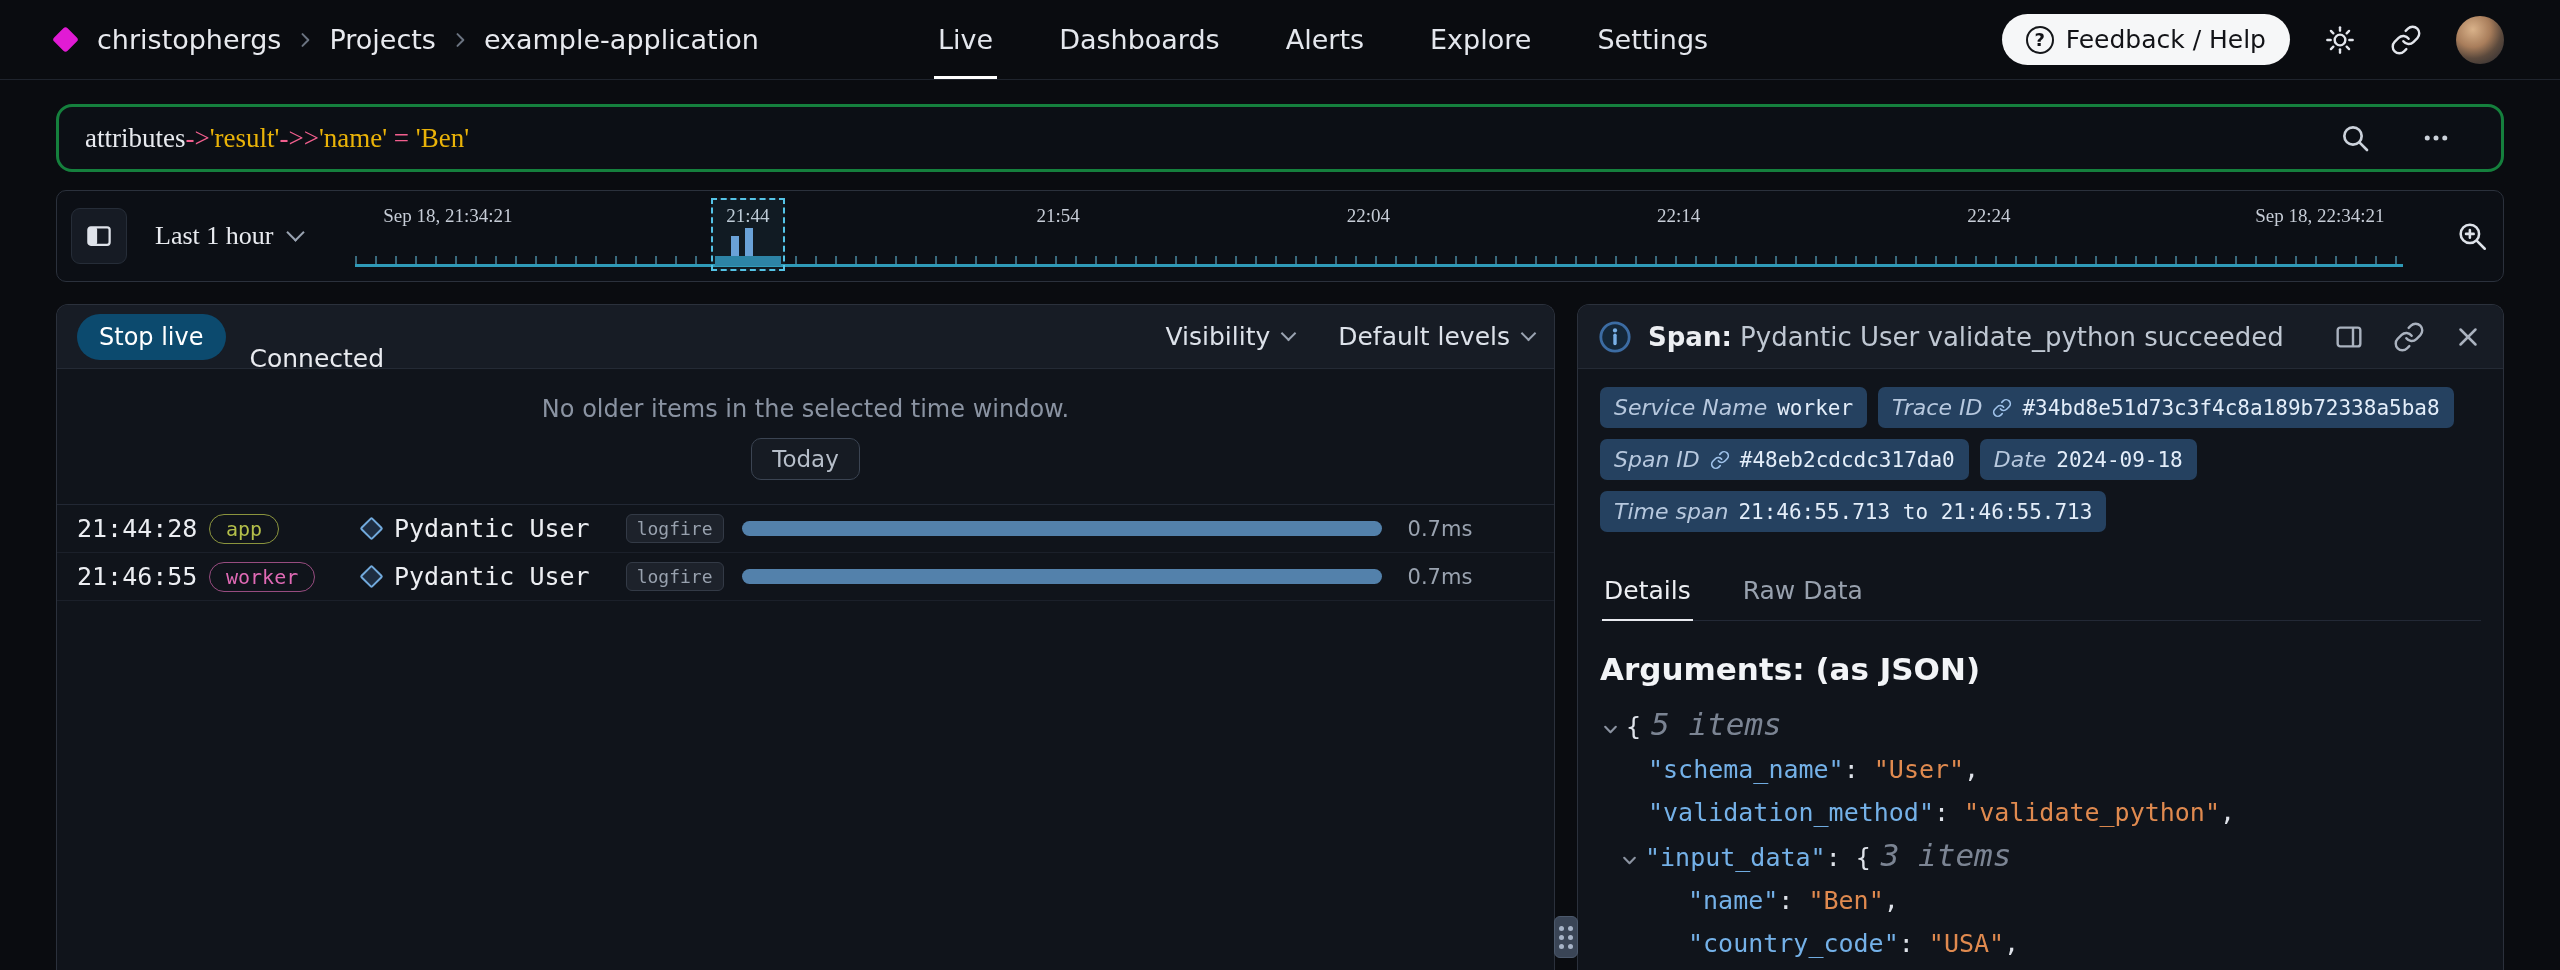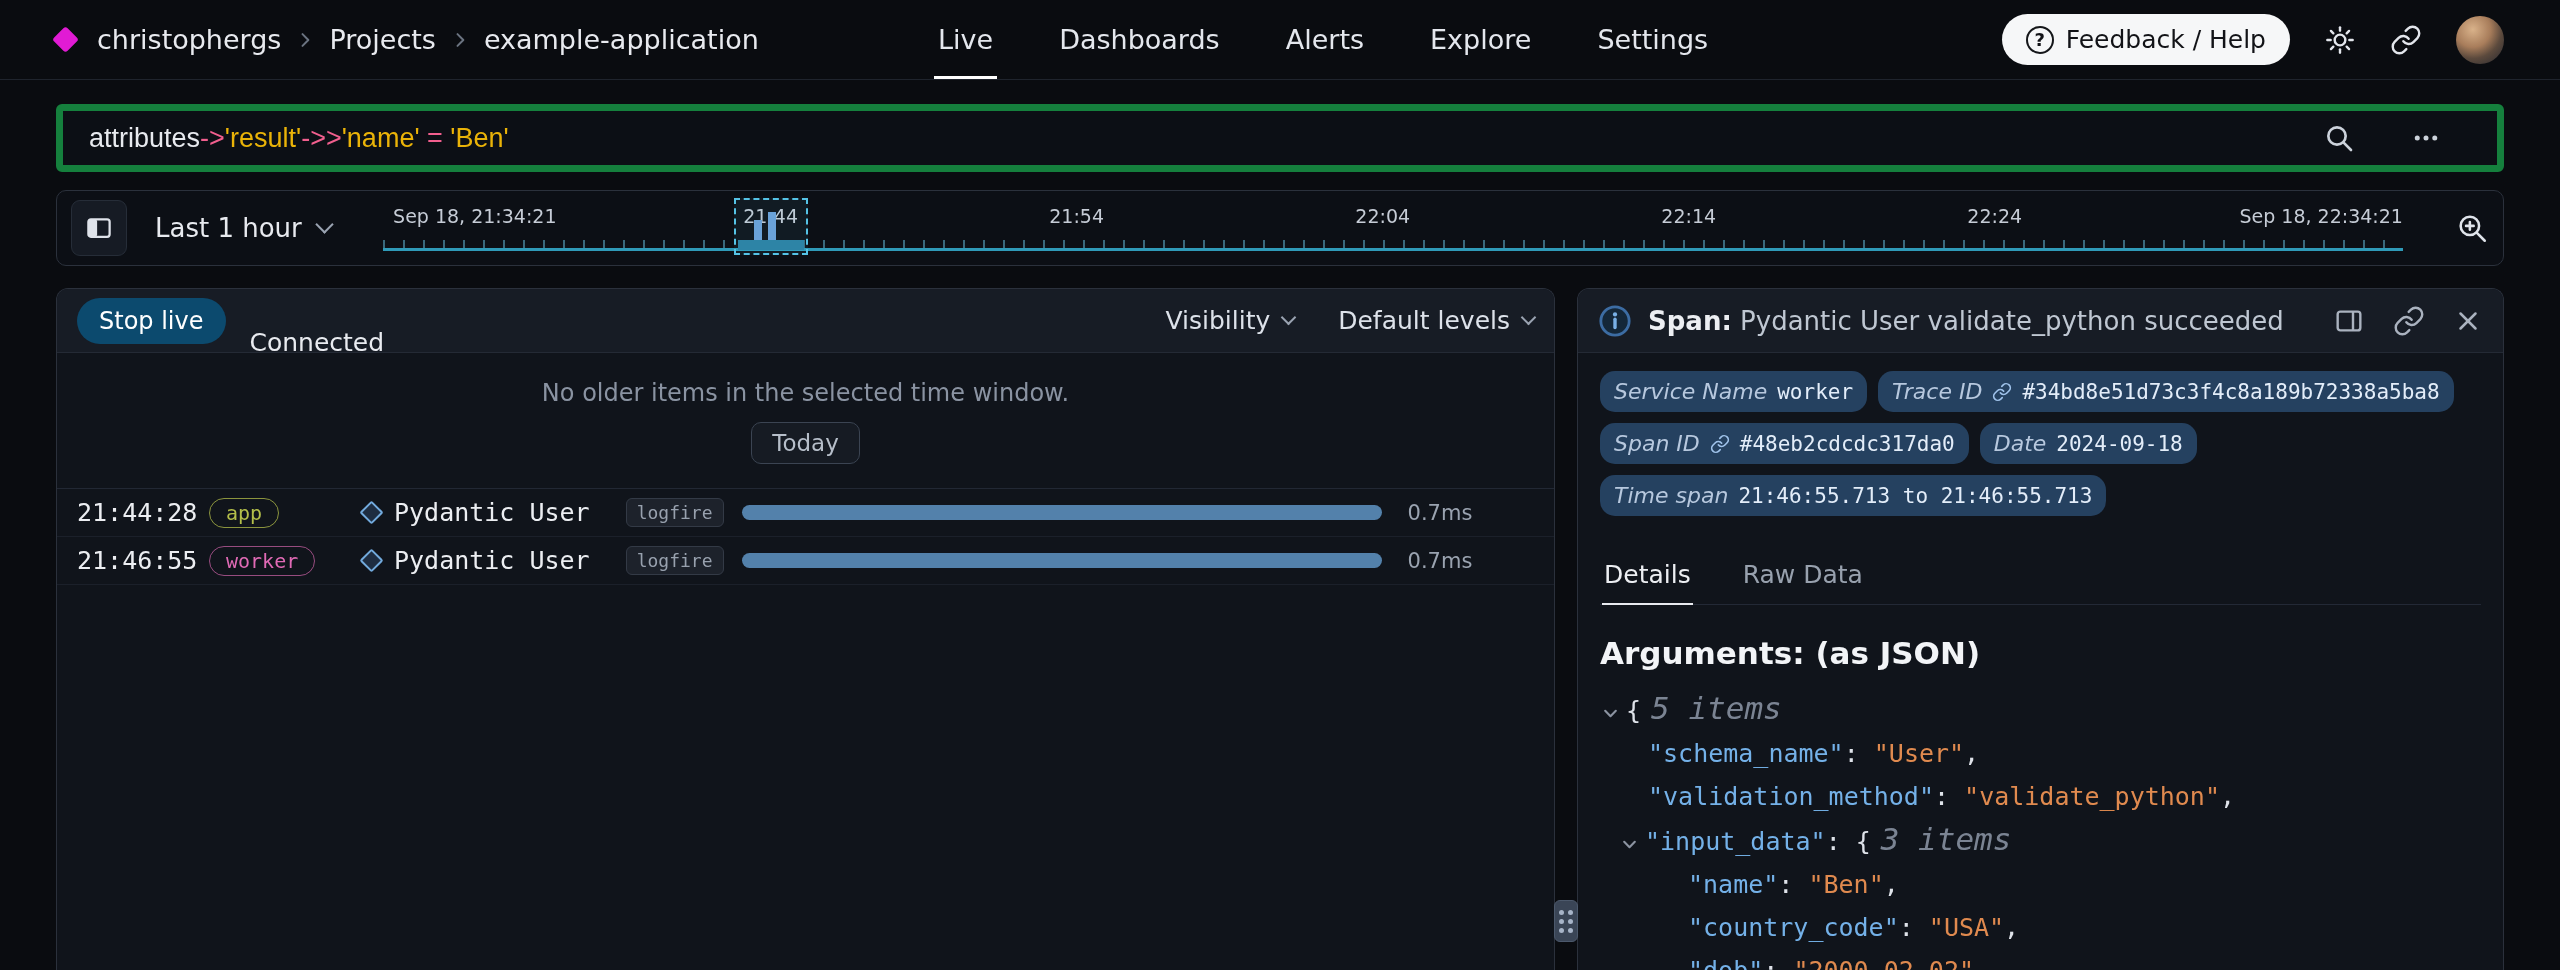--- a/index.html
+++ b/index.html
@@ -34,9 +34,9 @@
   
   .querybar{
     margin:24px 56px 0;height:68px;box-sizing:border-box;
-    border:7px solid #15803d;border-radius:6px;background:#0c0f15;
+    border:3px solid #15803d;border-radius:16px;background:#0c0f15;
     display:flex;align-items:center;padding:0 26px;
-    font-family:Liberation Sans, sans-serif;font-size:27px;white-space:pre;
+    font-family:Liberation Serif, serif;font-size:27px;white-space:pre;
   }
   .q-plain{color:#e8eaef;} .q-op{color:#f25f8e;} .q-str{color:#eab308;}
   .q-icons{margin-left:auto;display:flex;align-items:center;gap:28px;color:#ccd2db;}

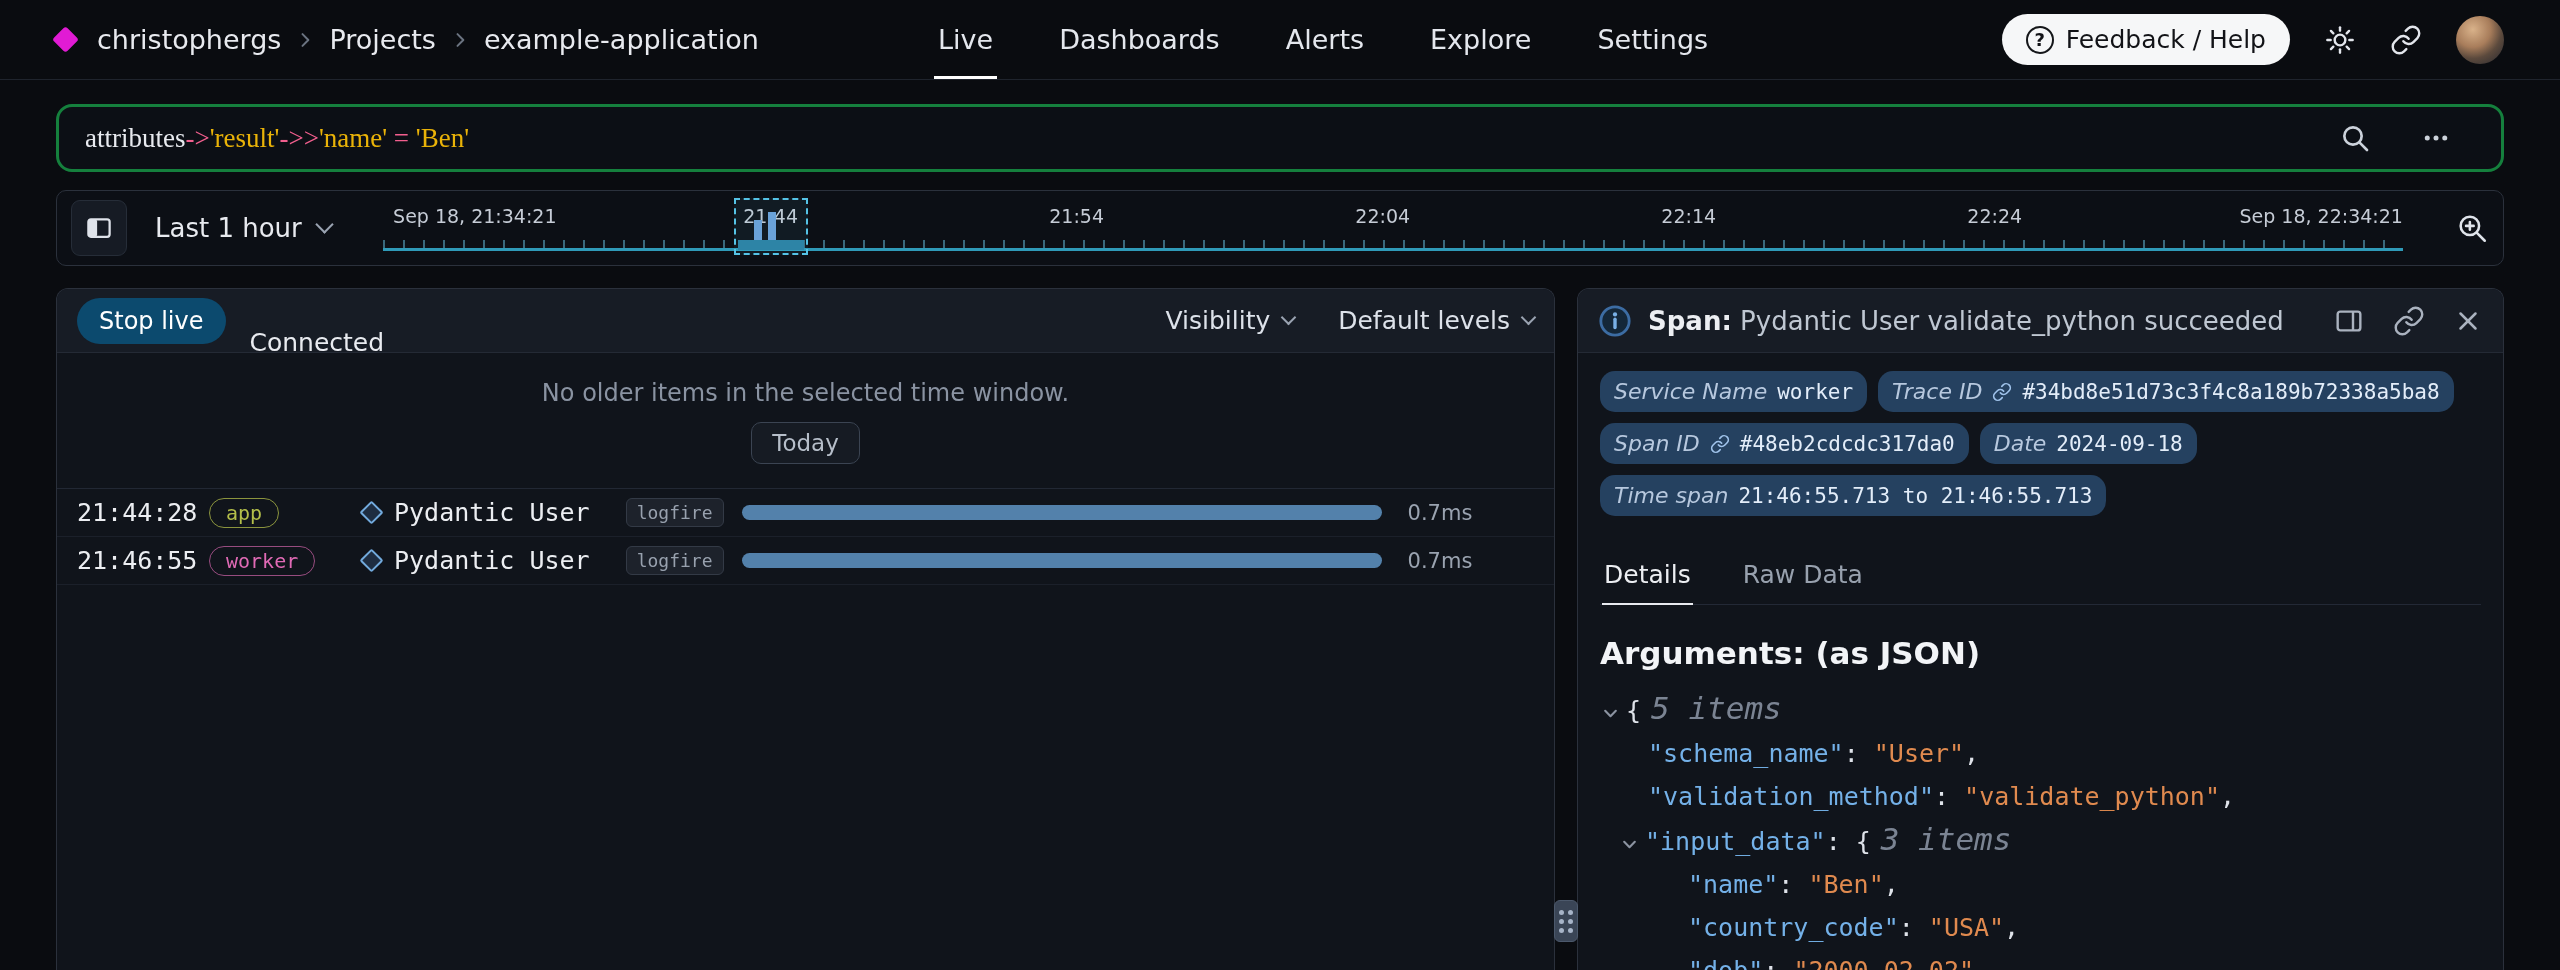--- a/index.html
+++ b/index.html
@@ -43,9 +43,9 @@
 
   
   .timelinebar{
-    margin:18px 56px 0;height:76px;box-sizing:border-box;
+    margin:18px 56px 0;height:92px;box-sizing:border-box;
     border:1px solid #2b313c;border-radius:10px;background:#0c0f15;
-    display:flex;align-items:center;padding:0 14px;
+    display:flex;align-items:center;padding:0 14px;font-family:Liberation Serif, serif;
   }
   .toggle-btn{width:56px;height:56px;border-radius:9px;background:#161b24;border:1px solid #262d38;display:flex;align-items:center;justify-content:center;color:#dfe3ea;cursor:pointer;box-sizing:border-box;}
   .range{margin-left:28px;display:flex;align-items:center;gap:16px;font-size:26px;color:#e8eaef;cursor:pointer;}

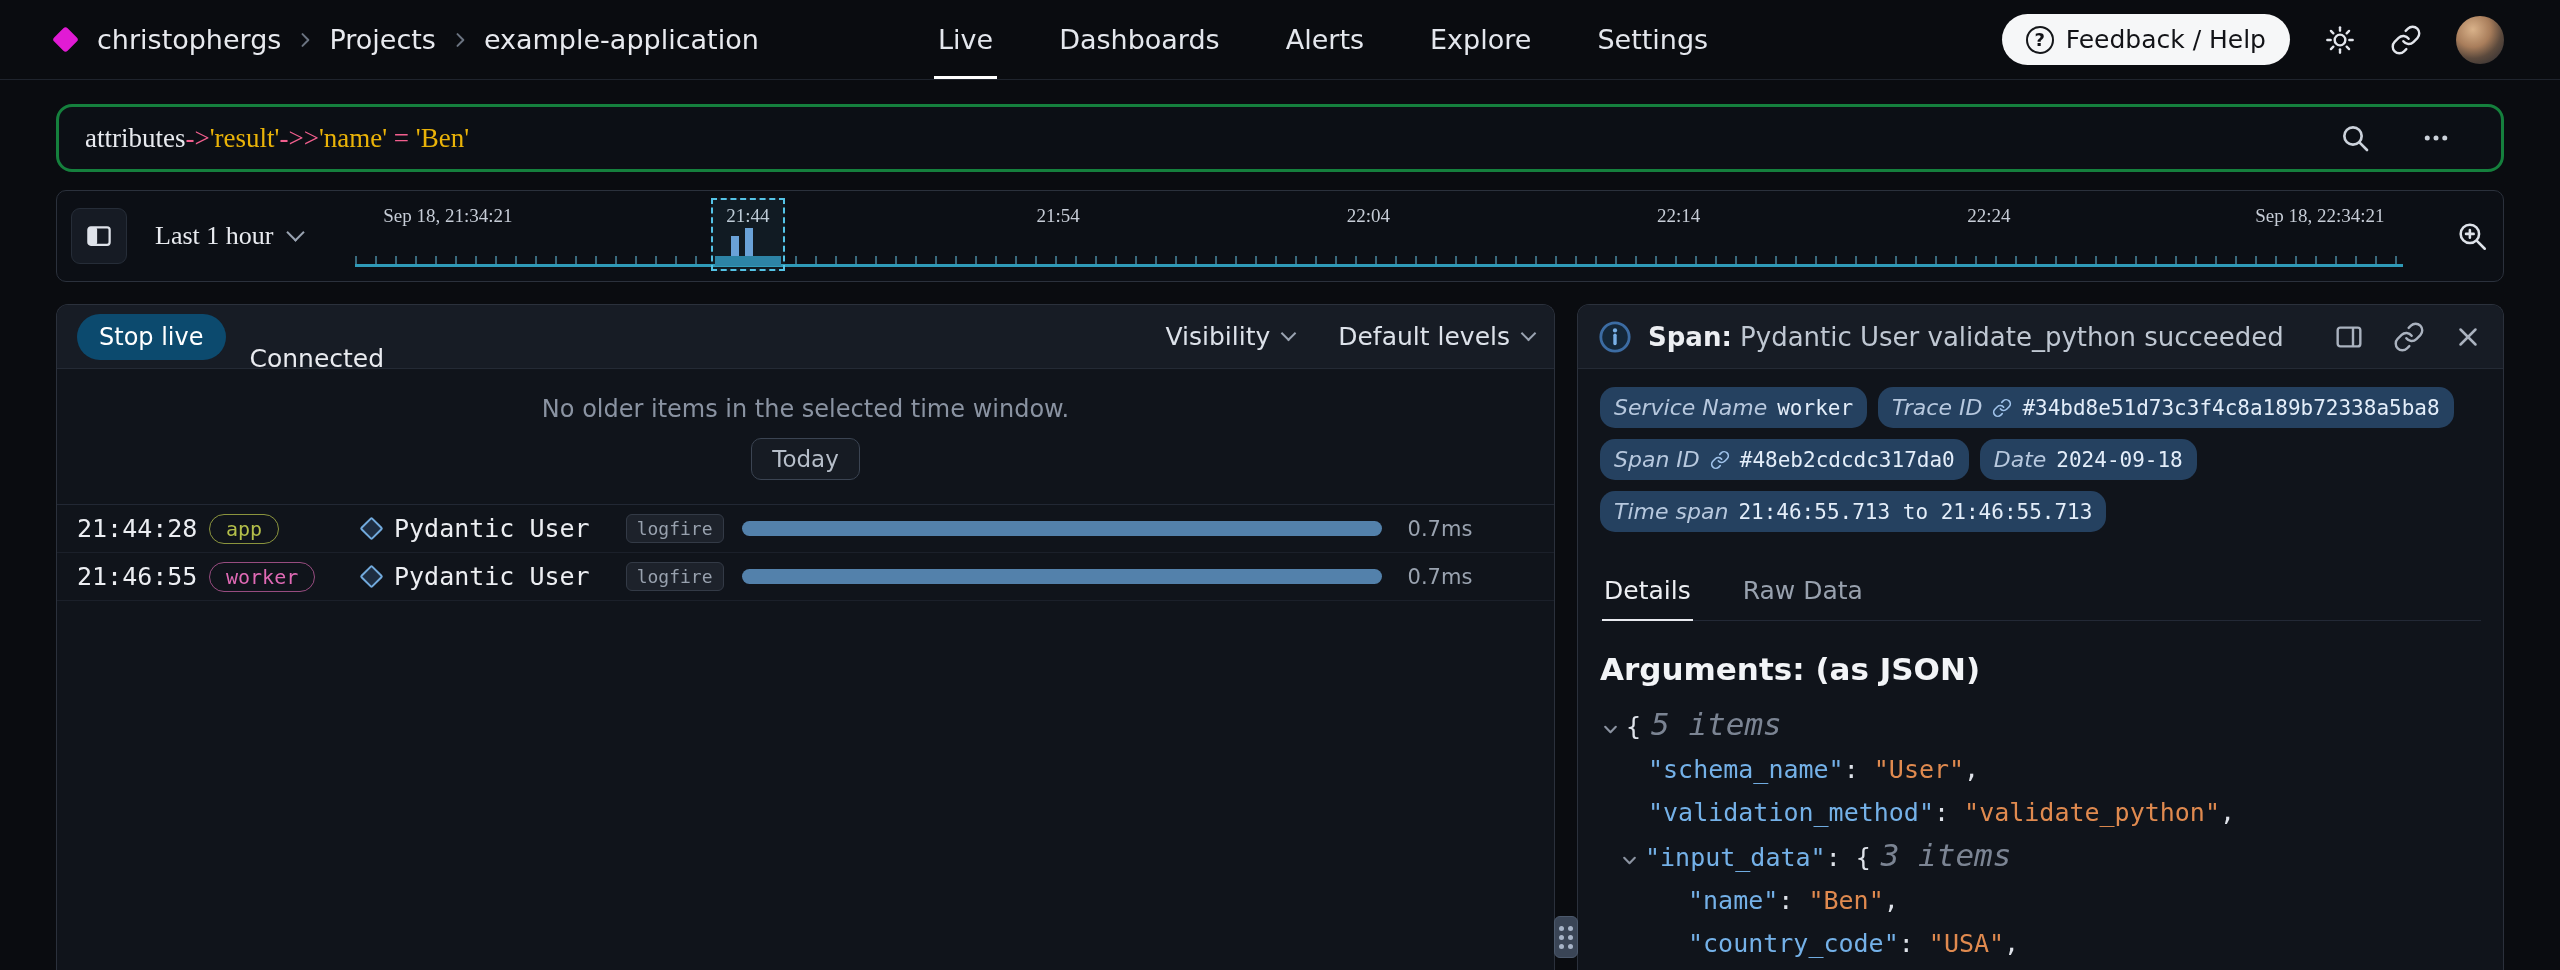--- a/index.html
+++ b/index.html
@@ -103,7 +103,7 @@
   .span-header-icons > *{cursor:pointer;}
   .span-content{padding:0 22px;overflow:hidden;}
   .badges{margin-top:18px;display:flex;flex-wrap:wrap;gap:11px;}
-  .badge{display:inline-flex;align-items:center;gap:10px;background:#254160;border-radius:15px;padding:8px 14px;font-size:22px;}
+  .badge{display:inline-flex;align-items:center;gap:10px;background:#254160;border-radius:7px;padding:8px 14px;font-size:22px;}
   .badge .lbl{font-style:italic;color:#b7c8de;}
   .badge .val{color:#e3edf9;font-family:"DejaVu Sans Mono","Liberation Mono",monospace;font-size:21px;}
   .badge .chain{color:#9fc2ea;}

